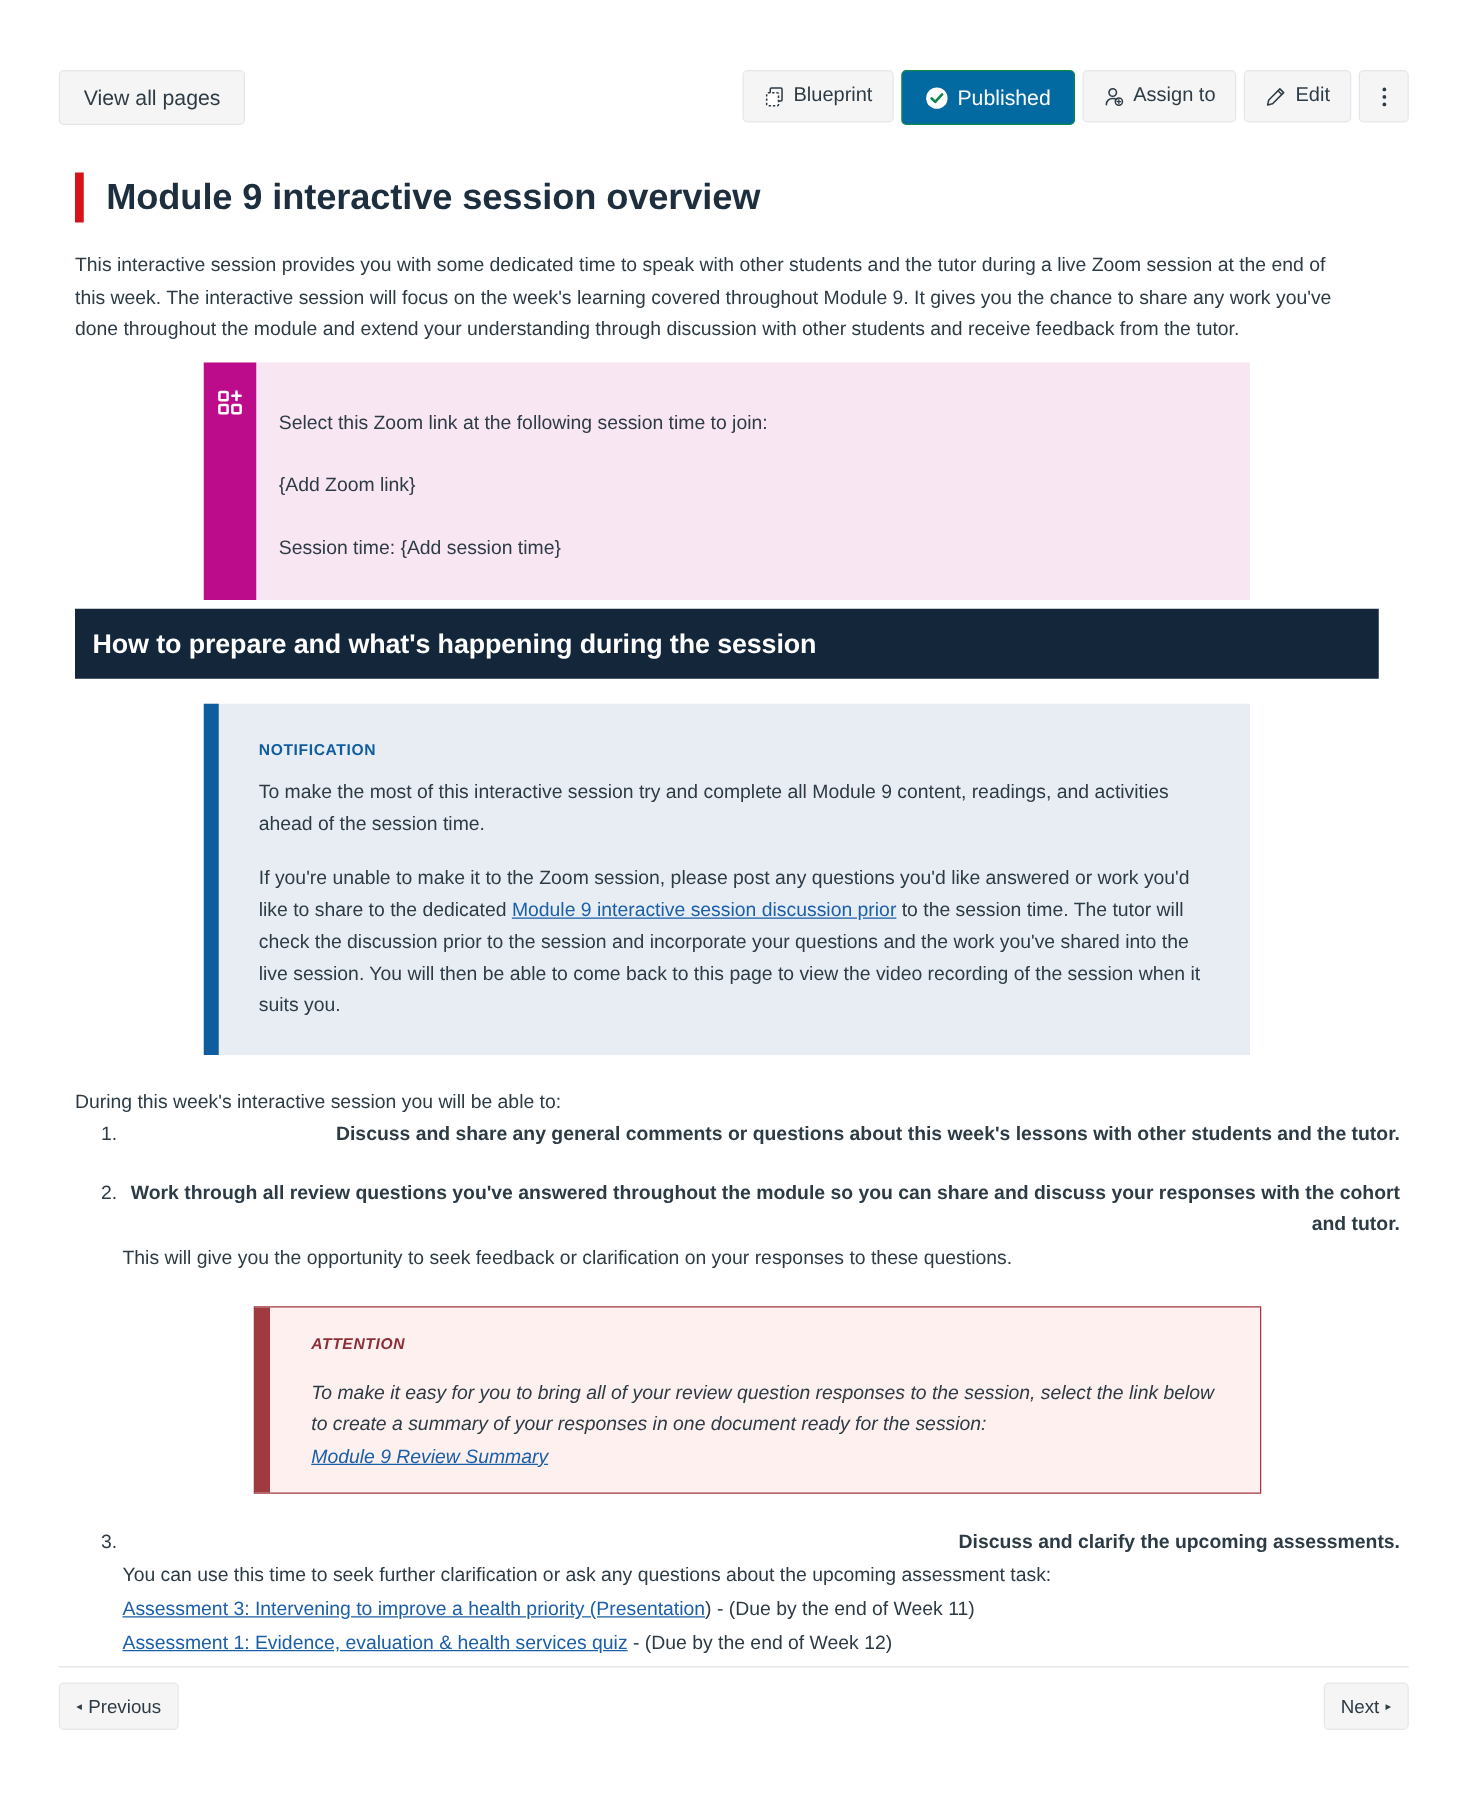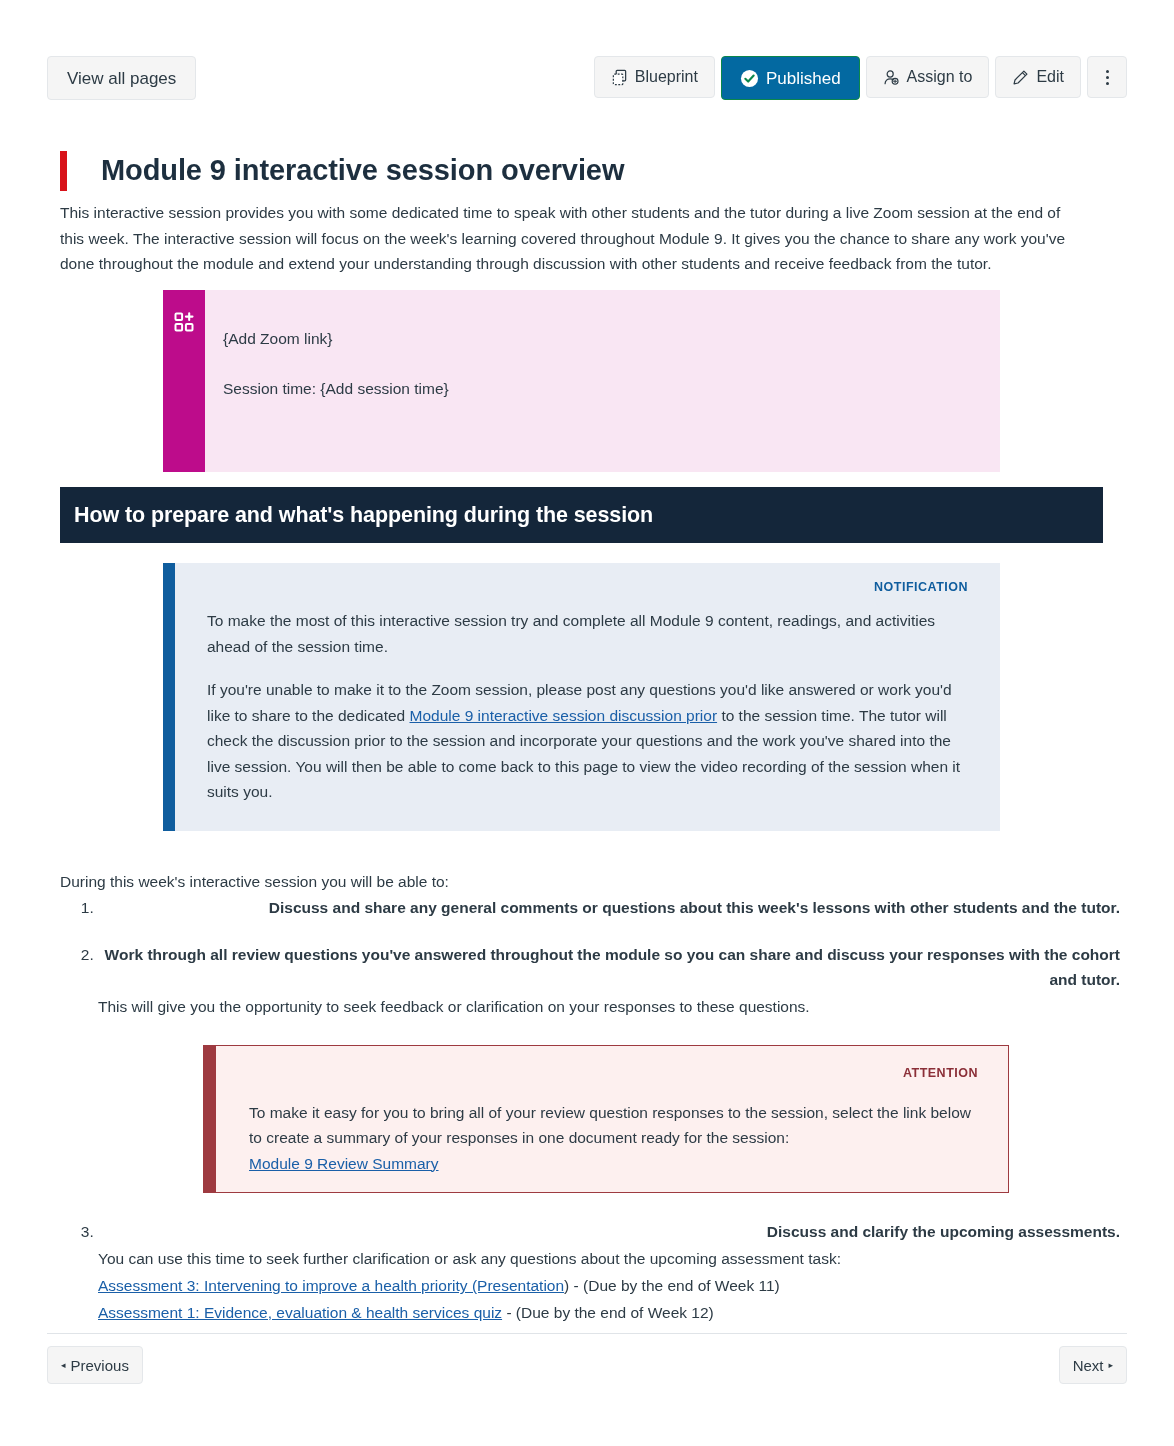--- a/index.html
+++ b/index.html
@@ -109,7 +109,7 @@
     font-weight: bold;
     color: #1d2f3f;
     letter-spacing: -0.1px;
-    margin: 16px;
+    margin: 0;
     font-family: "Liberation Sans", sans-serif;
   }
 

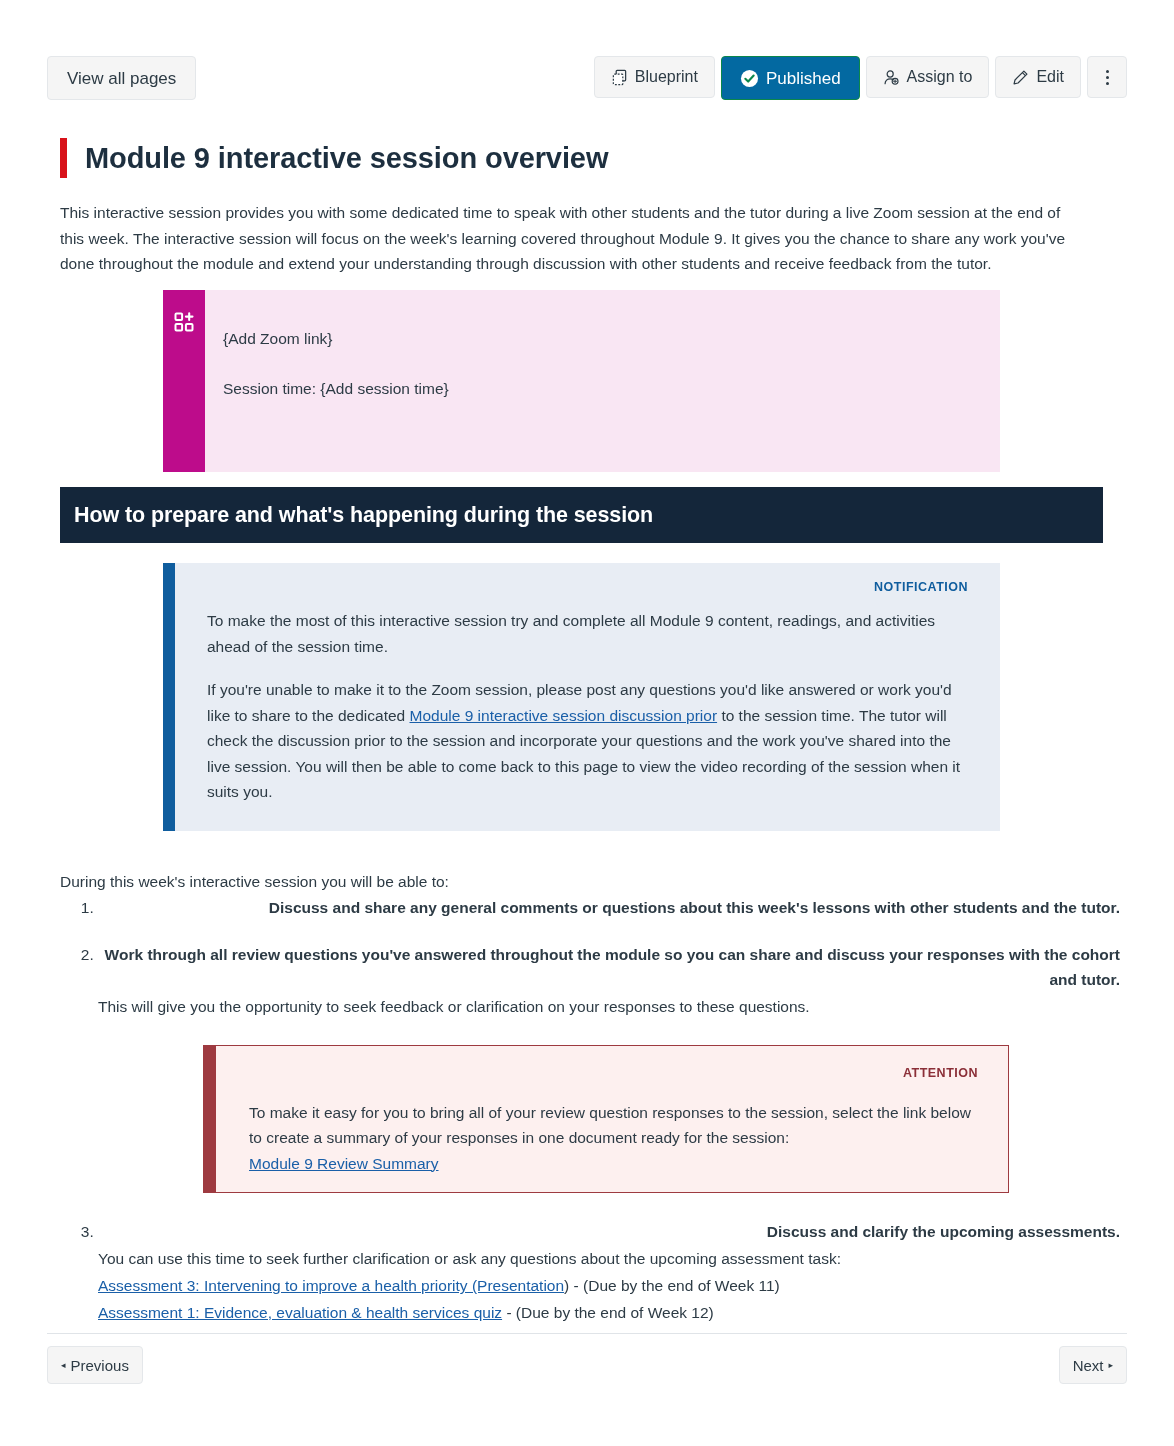--- a/index.html
+++ b/index.html
@@ -409,6 +409,7 @@
     </span>
   </div>
   <div class="inner">
+    <p>Select this Zoom link at the following session time to join:</p>
     <p>{Add Zoom link}</p>
     <p>Session time: {Add session time}</p>
   </div>

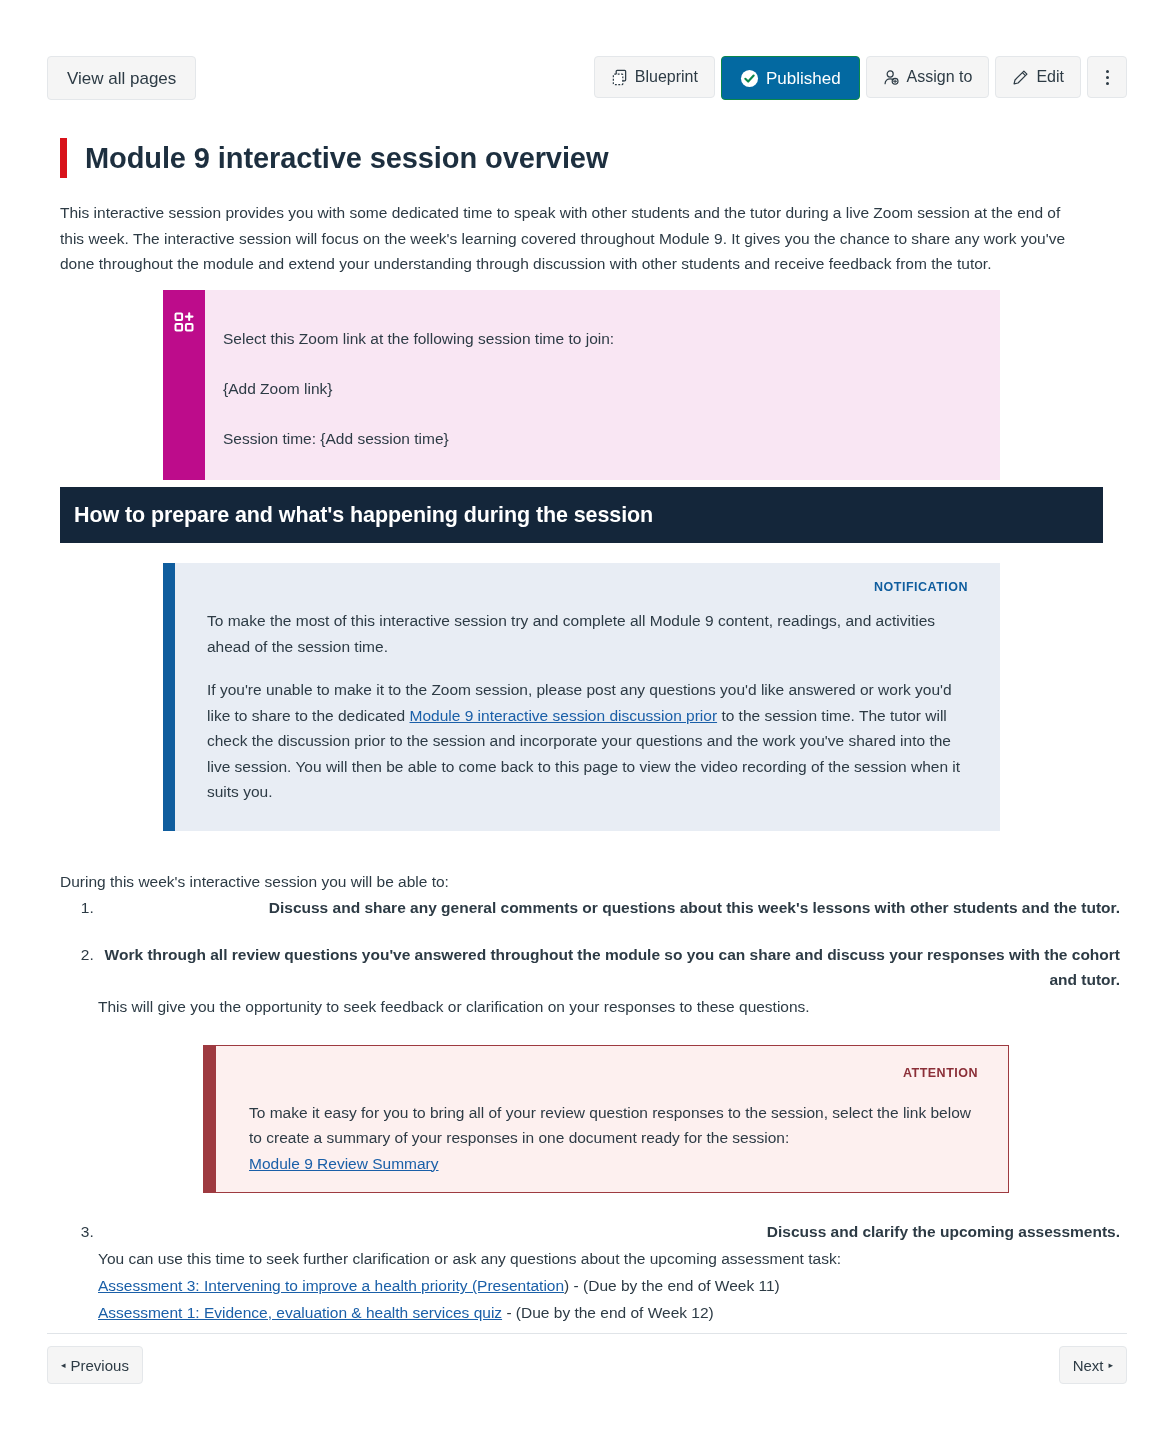--- a/index.html
+++ b/index.html
@@ -201,11 +201,11 @@
     padding: 14px 32px 26px 32px;
   }
   .callout-label {
-    text-align: right;
+    text-align: left;
     font-size: 12.5px;
     font-weight: bold;
     letter-spacing: 0.5px;
-    margin: 3px 0 14px 0;
+    margin: 16px 0 14px 0;
   }
   .label-notification { color: #0f5d9e; }
   .notification .inner p {

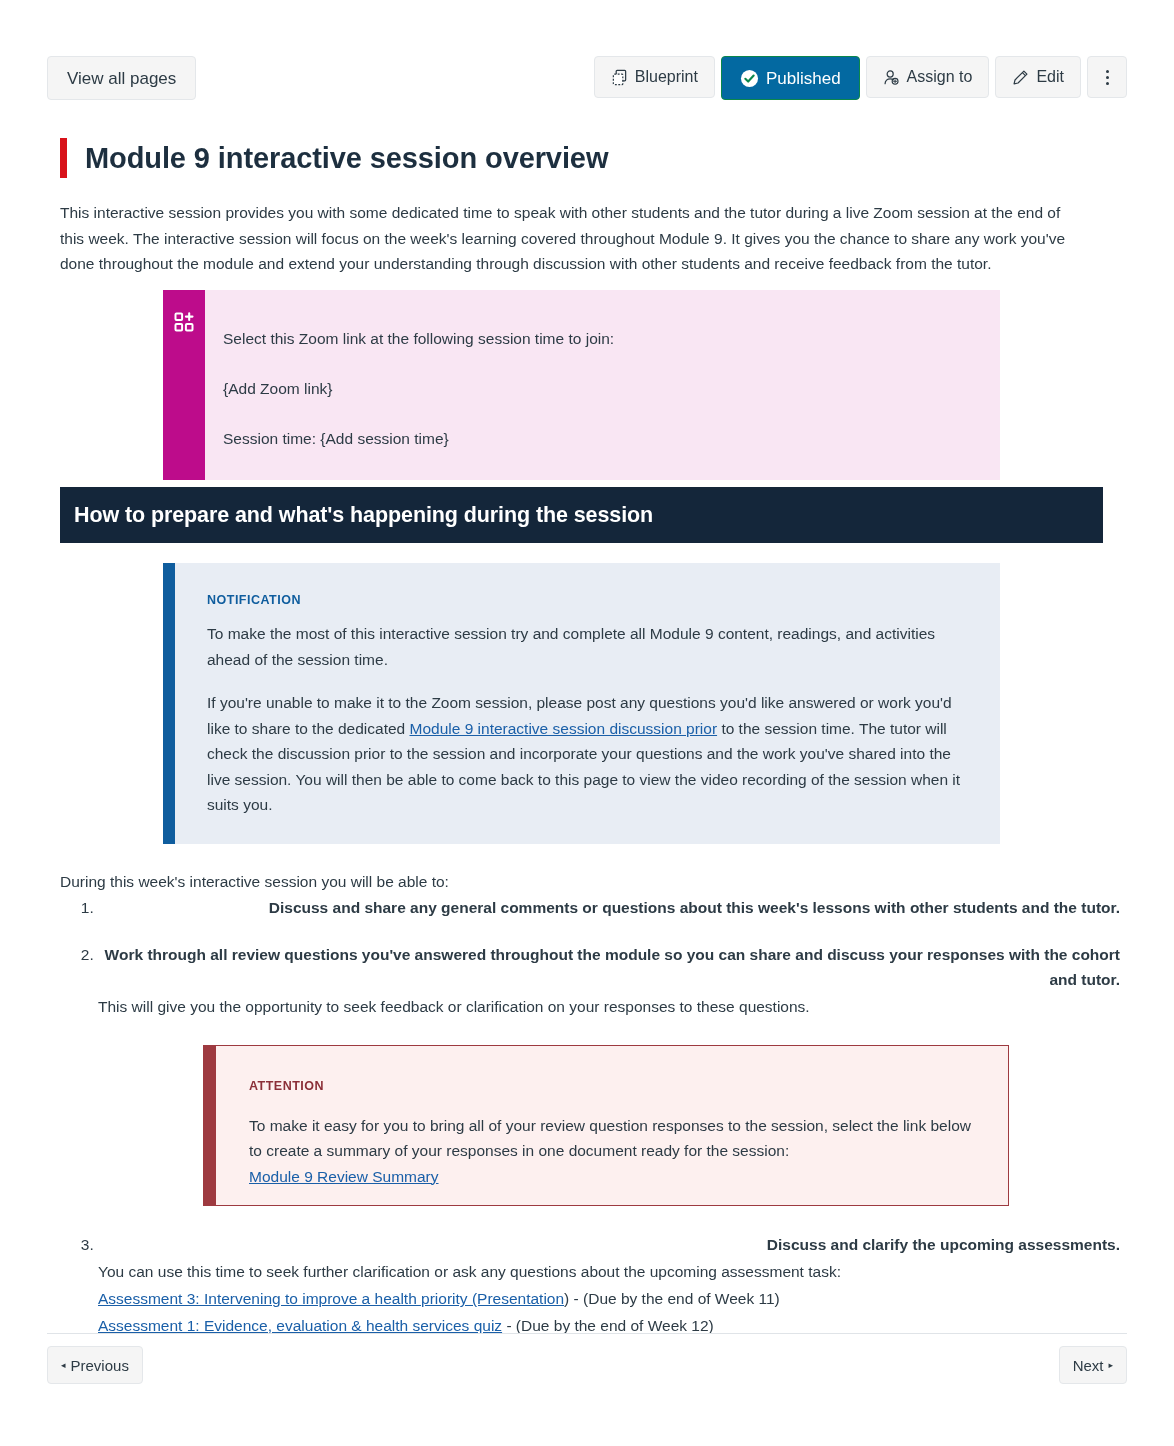--- a/index.html
+++ b/index.html
@@ -274,7 +274,8 @@
   }
   .attention .inner {
     flex: 1;
-    padding: 12px 30px 16px 33px;
+    padding: 1px 30px 16px 33px;
+    font-style: italic;
   }
   .label-attention { color: #8b2f38; }
   .attention .inner p {

